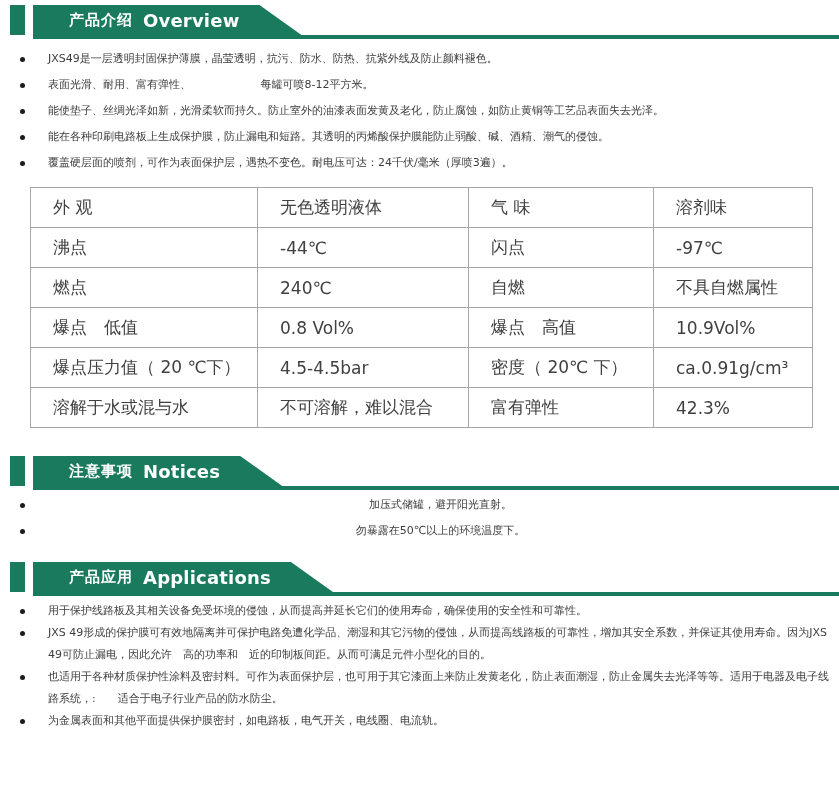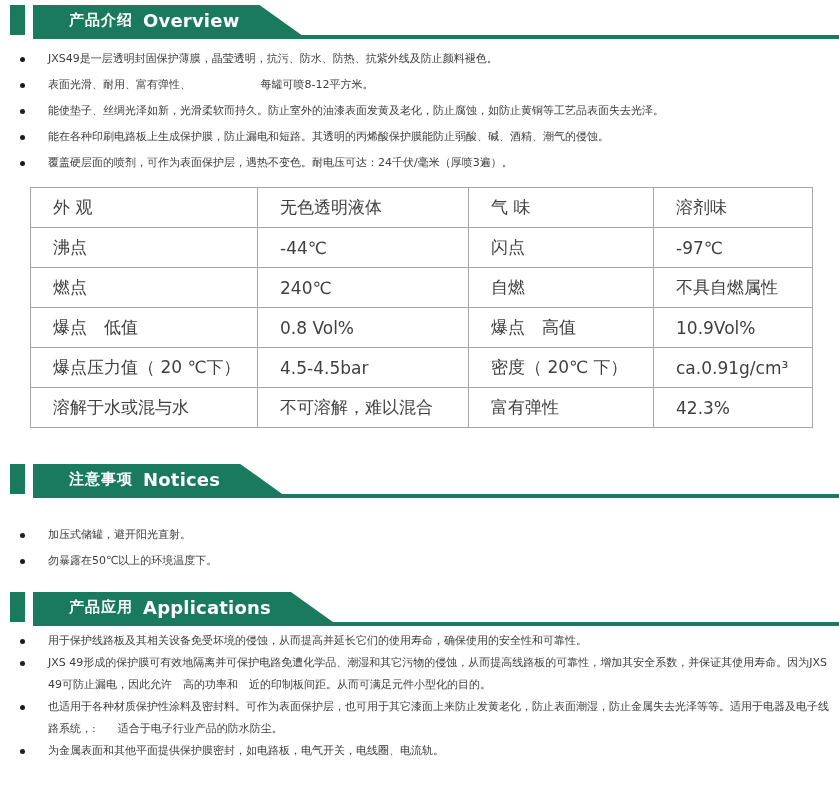--- a/index.html
+++ b/index.html
@@ -51,7 +51,7 @@
     font-size:17px;color:#404040;overflow:hidden;white-space:nowrap;
   }
   .c1{width:227px;} .c2{width:211px;} .c3{width:185px;} .c4{width:159px;}
-  .hdr-notices{margin-top:36px;text-align:right;}
+  .hdr-notices{margin-top:28px;text-align:right;}
   ul.notices{margin-top:24px;}
   .hdr-apps{margin-top:18px;}
   ul.apps{margin-top:4px;}

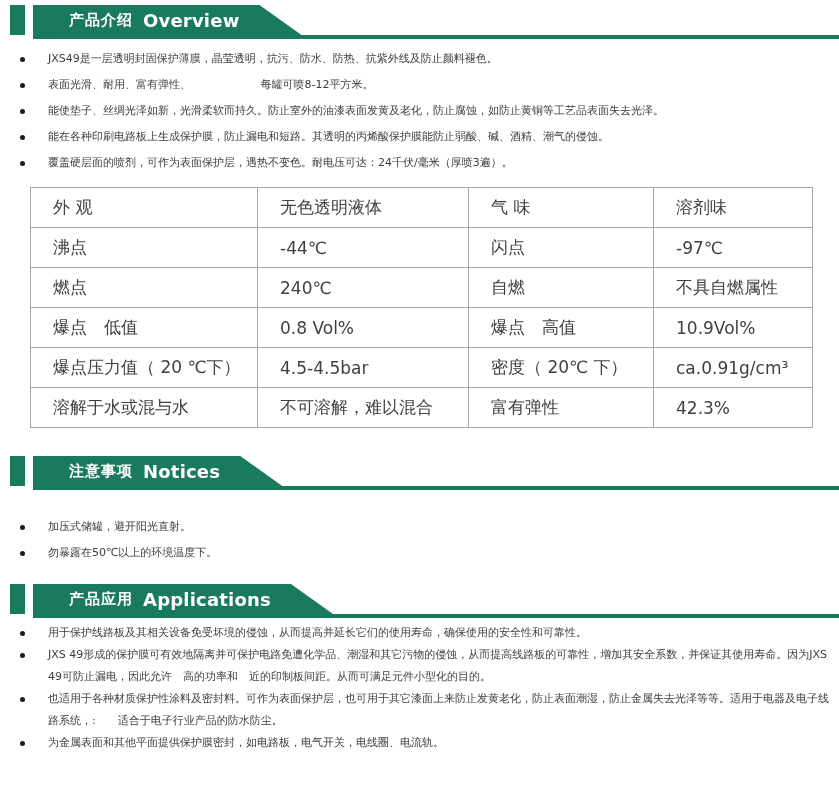--- a/index.html
+++ b/index.html
@@ -52,7 +52,7 @@
   }
   .c1{width:227px;} .c2{width:211px;} .c3{width:185px;} .c4{width:159px;}
   .hdr-notices{margin-top:28px;text-align:right;}
-  ul.notices{margin-top:24px;}
+  ul.notices{margin-top:2px;text-align:center;}
   .hdr-apps{margin-top:18px;}
   ul.apps{margin-top:4px;}
 </style>

